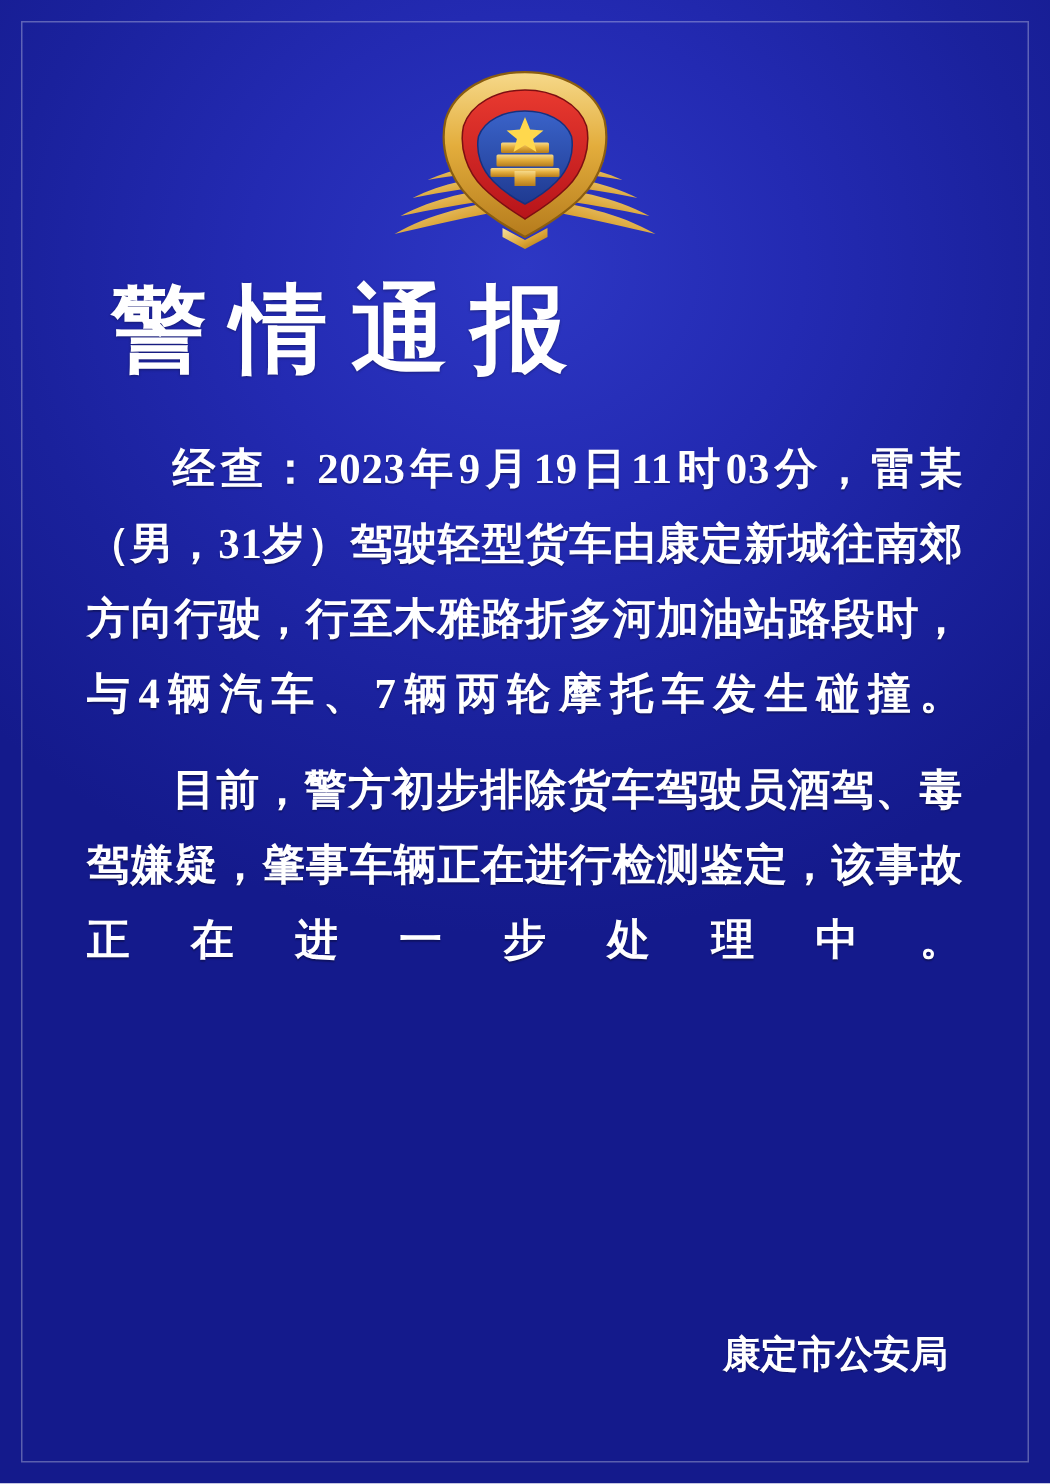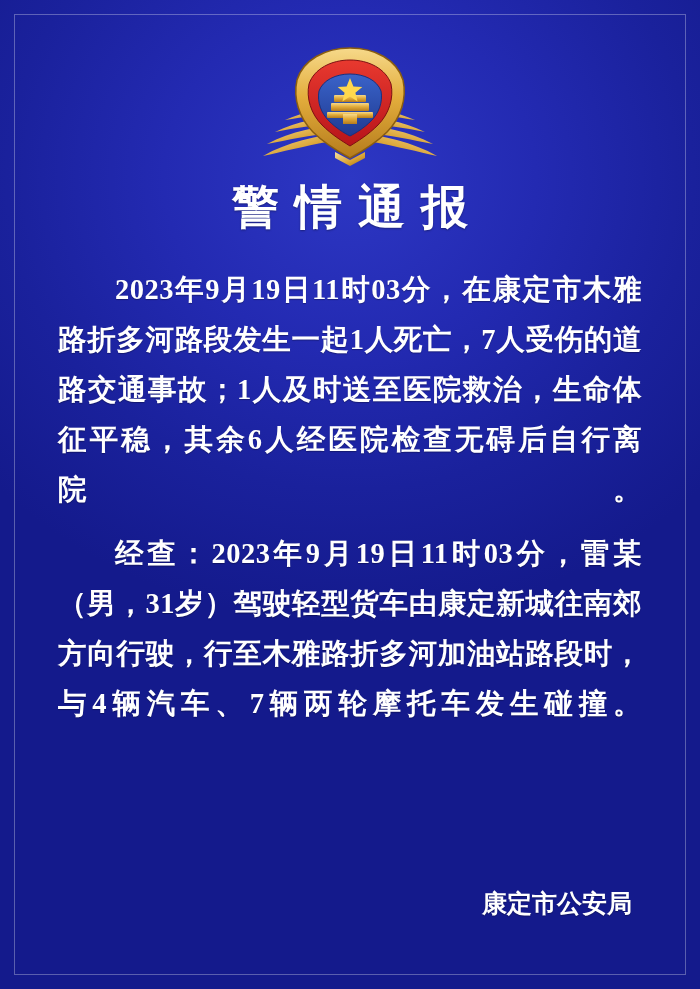--- a/index.html
+++ b/index.html
@@ -60,9 +60,8 @@
 
   
   .title {
-    text-align: center;
     color: #ffffff;
-    font-size: 47px;
+    font-size: 64px;
     font-weight: bold;
     letter-spacing: 16px;
     text-indent: 16px;

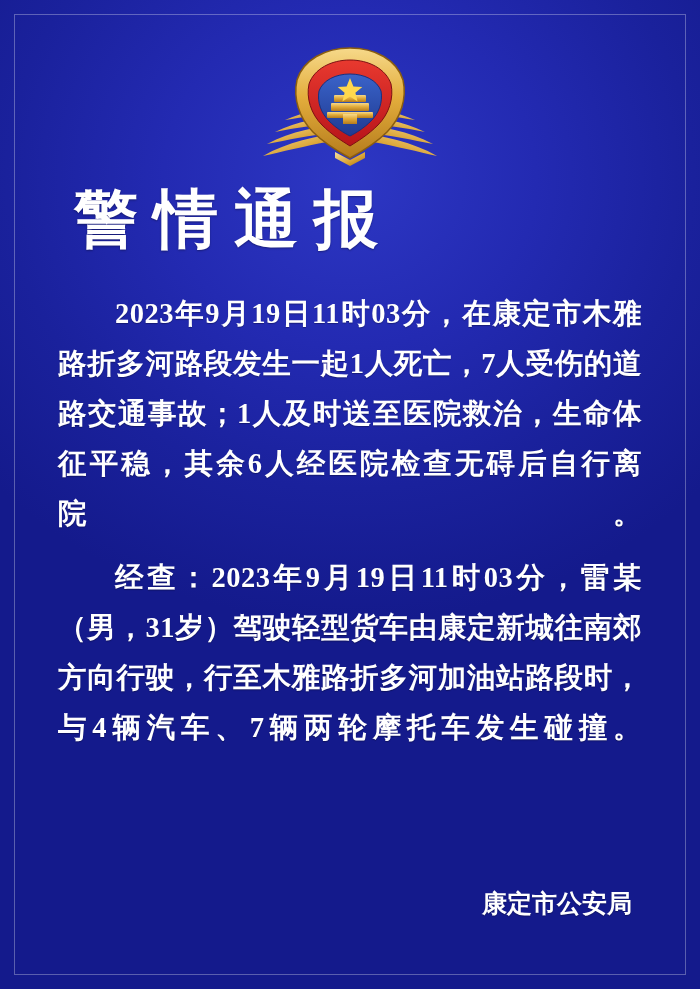--- a/index.html
+++ b/index.html
@@ -193,7 +193,6 @@
     <h1 class="title">警情通报</h1>
 
     <div class="body-text">
-      <p>2023年9月19日11时03分，在康定市木雅路折多河路段发生一起1人死亡，7人受伤的道路交通事故；1人及时送至医院救治，生命体征平稳，其余6人经医院检查无碍后自行离院。</p>
       <p>经查：2023年9月19日11时03分，雷某（男，31岁）驾驶轻型货车由康定新城往南郊方向行驶，行至木雅路折多河加油站路段时，与4辆汽车、7辆两轮摩托车发生碰撞。</p>
     </div>
 

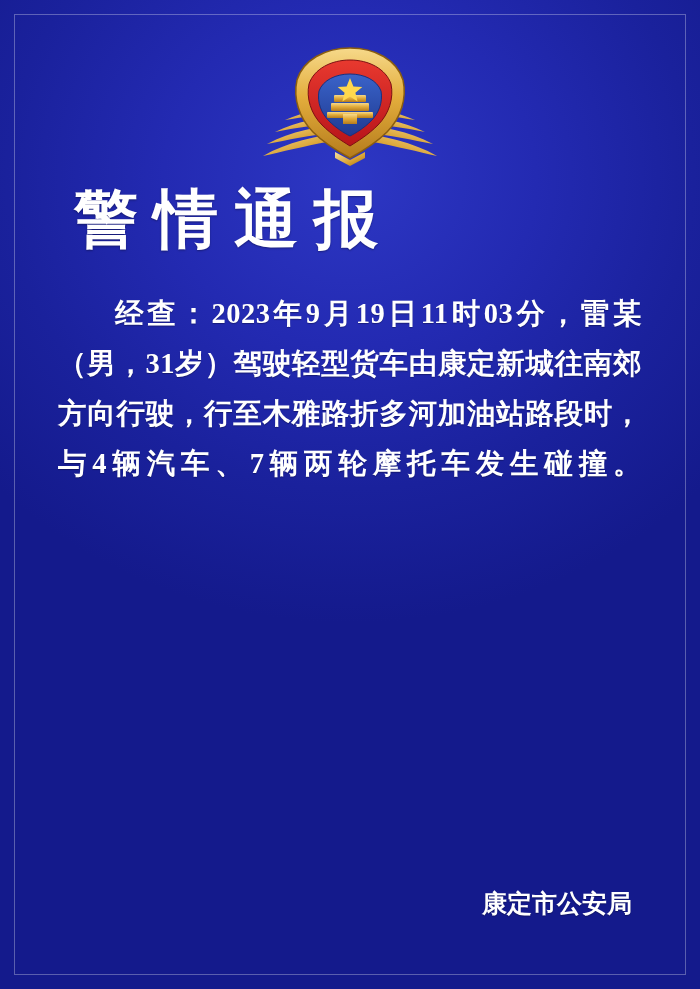--- a/index.html
+++ b/index.html
@@ -194,6 +194,7 @@
 
     <div class="body-text">
       <p>经查：2023年9月19日11时03分，雷某（男，31岁）驾驶轻型货车由康定新城往南郊方向行驶，行至木雅路折多河加油站路段时，与4辆汽车、7辆两轮摩托车发生碰撞。</p>
+      <p>目前，警方初步排除货车驾驶员酒驾、毒驾嫌疑，肇事车辆正在进行检测鉴定，该事故正在进一步处理中。</p>
     </div>
 
     <div class="signature">

